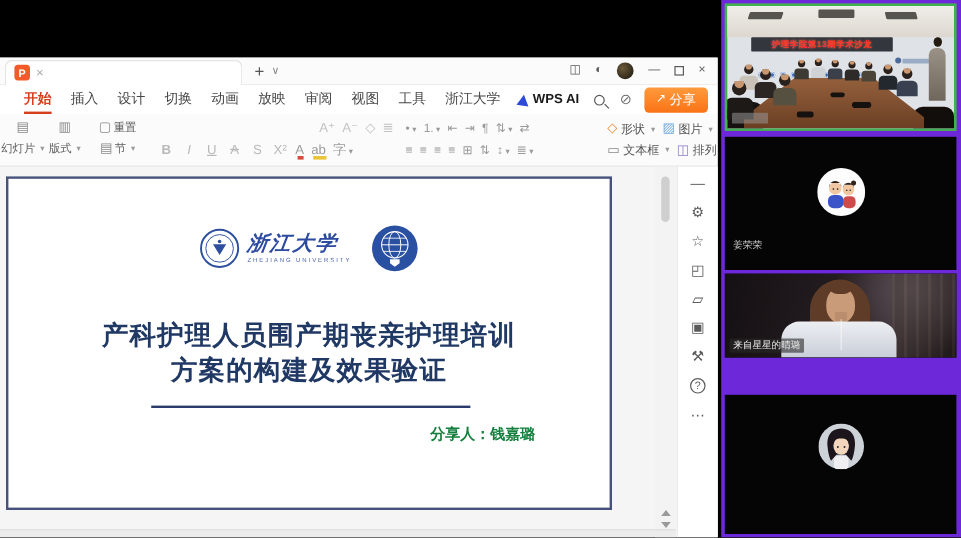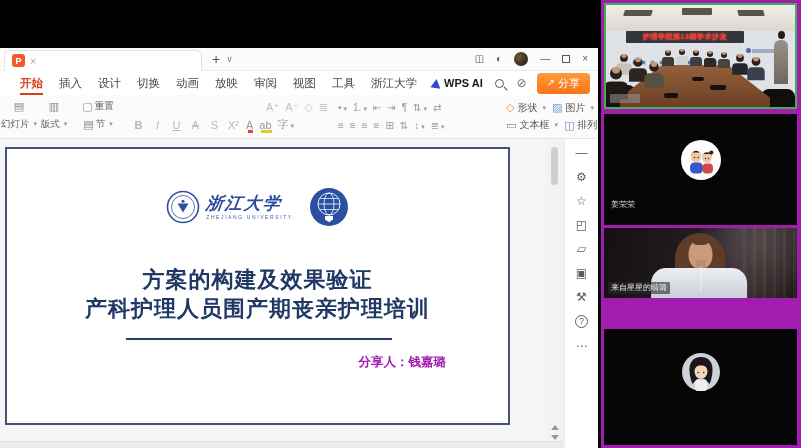--- a/index.html
+++ b/index.html
@@ -93,7 +93,7 @@
   .statusband{position:absolute;left:0;right:35px;bottom:0;height:7px;background:#ececec;border-top:1px solid #dedede;}
 
   
-  .feeds{position:absolute;left:601px;top:0;width:200px;height:448px;background:#a21caf;}
+  .feeds{position:absolute;left:601px;top:0;width:200px;height:448px;background:#6d28d9;}
   .tile{position:absolute;left:3px;width:193px;background:#050505;overflow:hidden;}
   .t1{top:3px;height:106px;border:2px solid #3eb24e;background:#888;}
   .t2{top:114px;height:111px;}

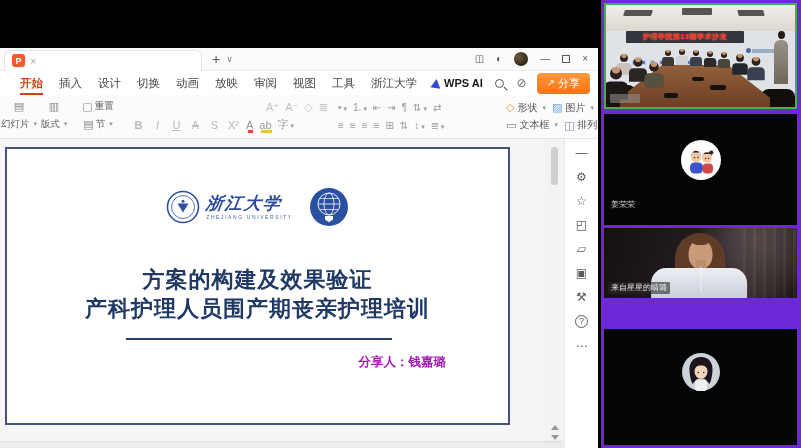--- a/index.html
+++ b/index.html
@@ -320,8 +320,8 @@
             </svg>
           </div>
           <div class="slide-title">
+            <div>产科护理人员围产期丧亲护理培训</div>
             <div>方案的构建及效果验证</div>
-            <div>产科护理人员围产期丧亲护理培训</div>
           </div>
           <div class="rule"></div>
           <div class="byline">

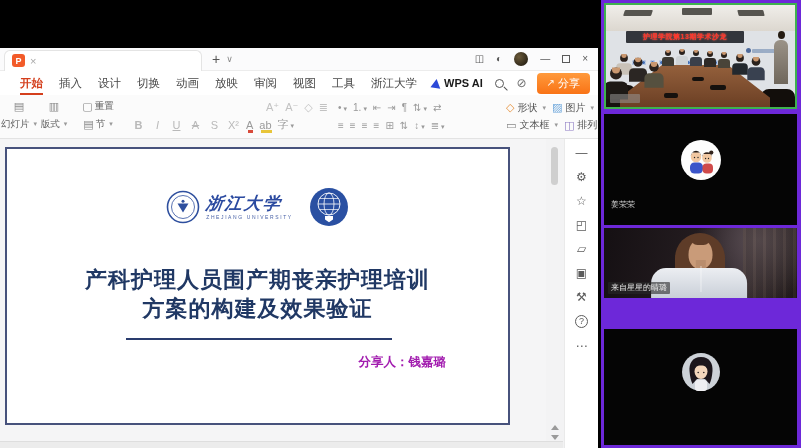--- a/index.html
+++ b/index.html
@@ -75,7 +75,7 @@
   .slide-title{position:absolute;top:116px;left:0;right:0;text-align:center;color:#203864;font-weight:bold;
                font-size:22px;line-height:29px;letter-spacing:1px;}
   .rule{position:absolute;top:189px;left:119px;width:266px;border-top:2px solid #2a3c6e;}
-  .byline{position:absolute;top:203px;right:62px;text-align:left;color:#a21caf;font-weight:bold;font-size:12.5px;line-height:20px;}
+  .byline{position:absolute;top:203px;right:62px;text-align:left;color:#15803d;font-weight:bold;font-size:12.5px;line-height:20px;}
 
   
   .gutter{width:18px;position:relative;background:#f3f3f4;}

